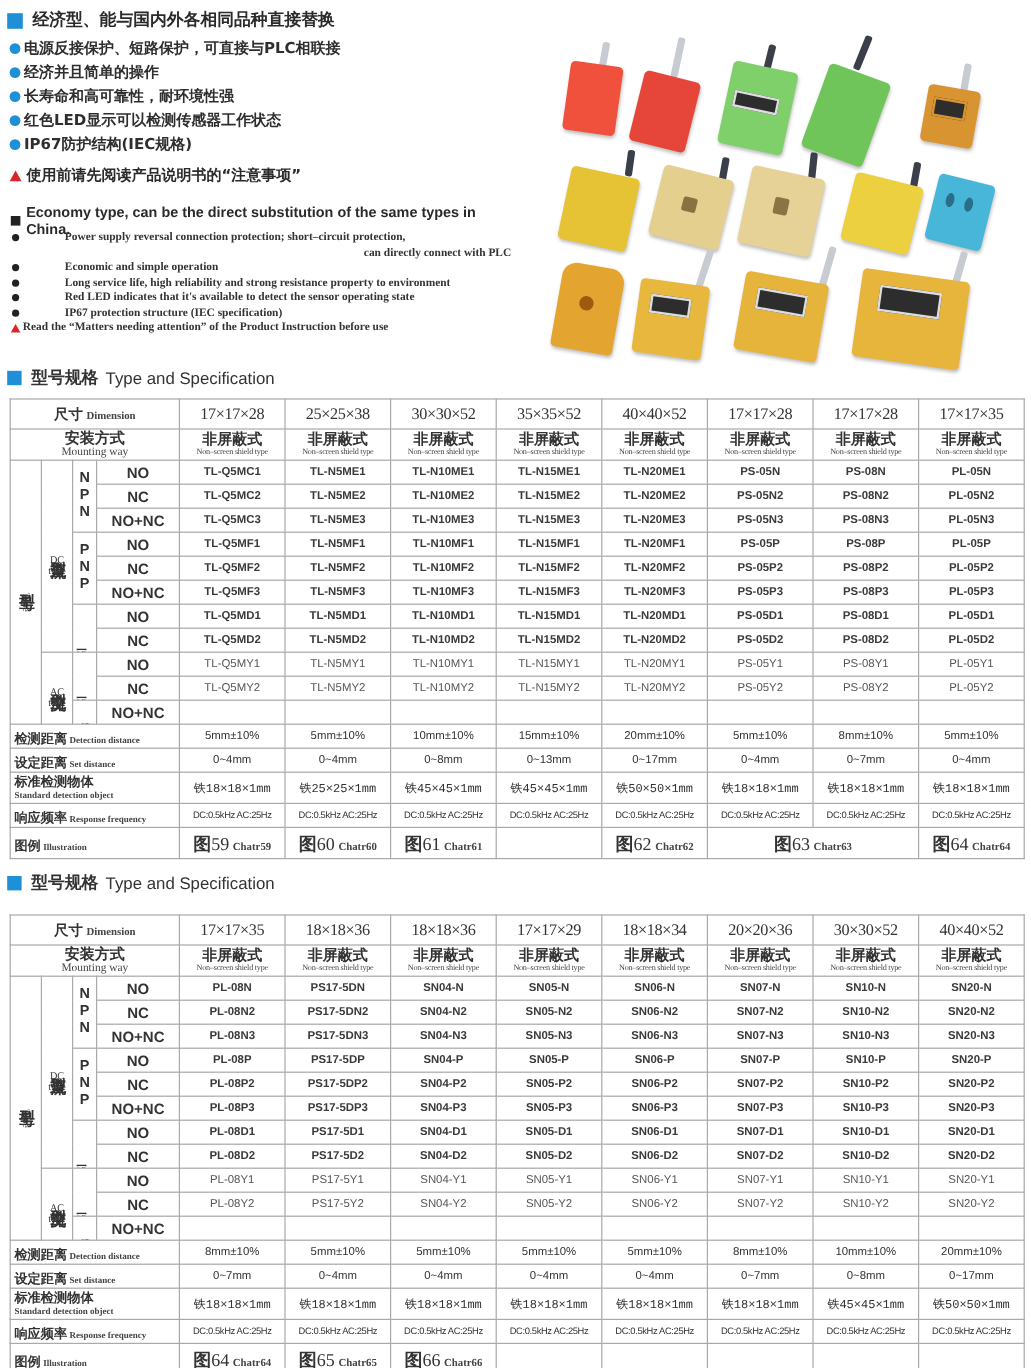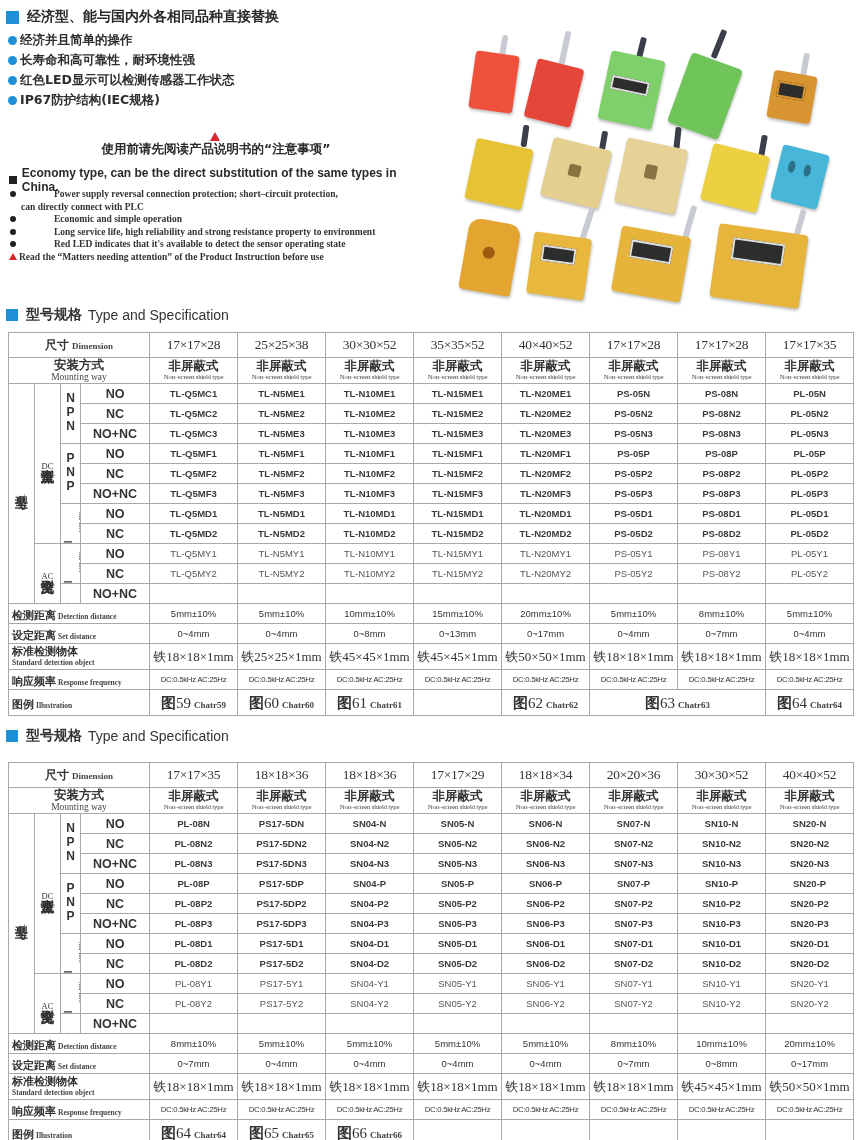--- a/index.html
+++ b/index.html
@@ -95,6 +95,10 @@
   <div class="cn-list">
     <div class="cn-item">
         <span class="dot"></span>
+        <span>电源反接保护、短路保护，可直接与PLC相联接</span>
+      </div>
+    <div class="cn-item">
+        <span class="dot"></span>
         <span>经济并且简单的操作</span>
       </div>
     <div class="cn-item">

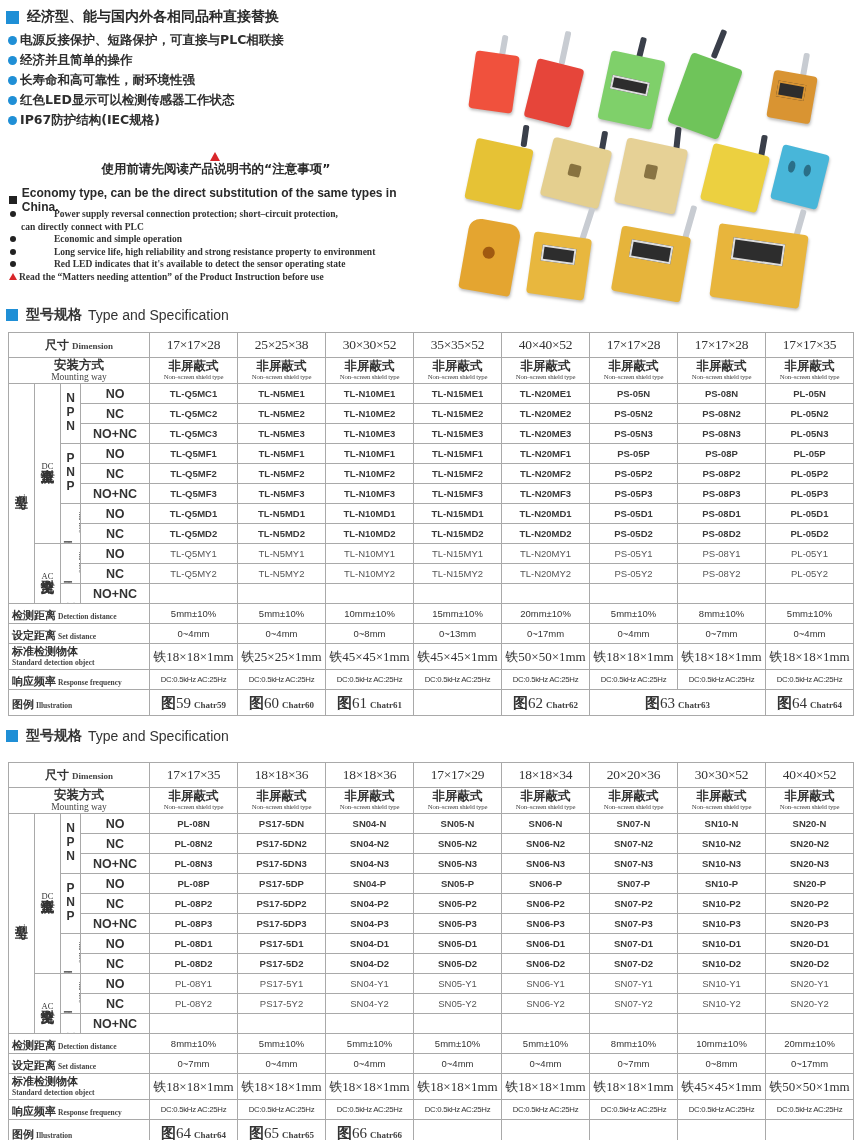--- a/index.html
+++ b/index.html
@@ -13,7 +13,7 @@
   .cn-list { margin-top: 2px; }
   .cn-item { display: flex; align-items: center; font-size: 12.5px; font-weight: bold; height: 20px; color: #2e2e2e; }
   .dot { width: 9px; height: 9px; border-radius: 50%; background: #1f8fd6; display: inline-block; margin-right: 3px; margin-left: 2px; }
-  .warn { display: flex; align-items: center; font-size: 12.5px; font-weight: bold; margin-top: 22px; height: 20px; flex-direction: column; }
+  .warn { display: flex; align-items: center; font-size: 12.5px; font-weight: bold; margin-top: 6px; height: 20px; }
   .tri { width: 0; height: 0; border-left: 5px solid transparent; border-right: 5px solid transparent; border-bottom: 9px solid #d8262a; margin-right: 4px; margin-left: 2px; }
 
   .en-block { margin-top: 20px; }

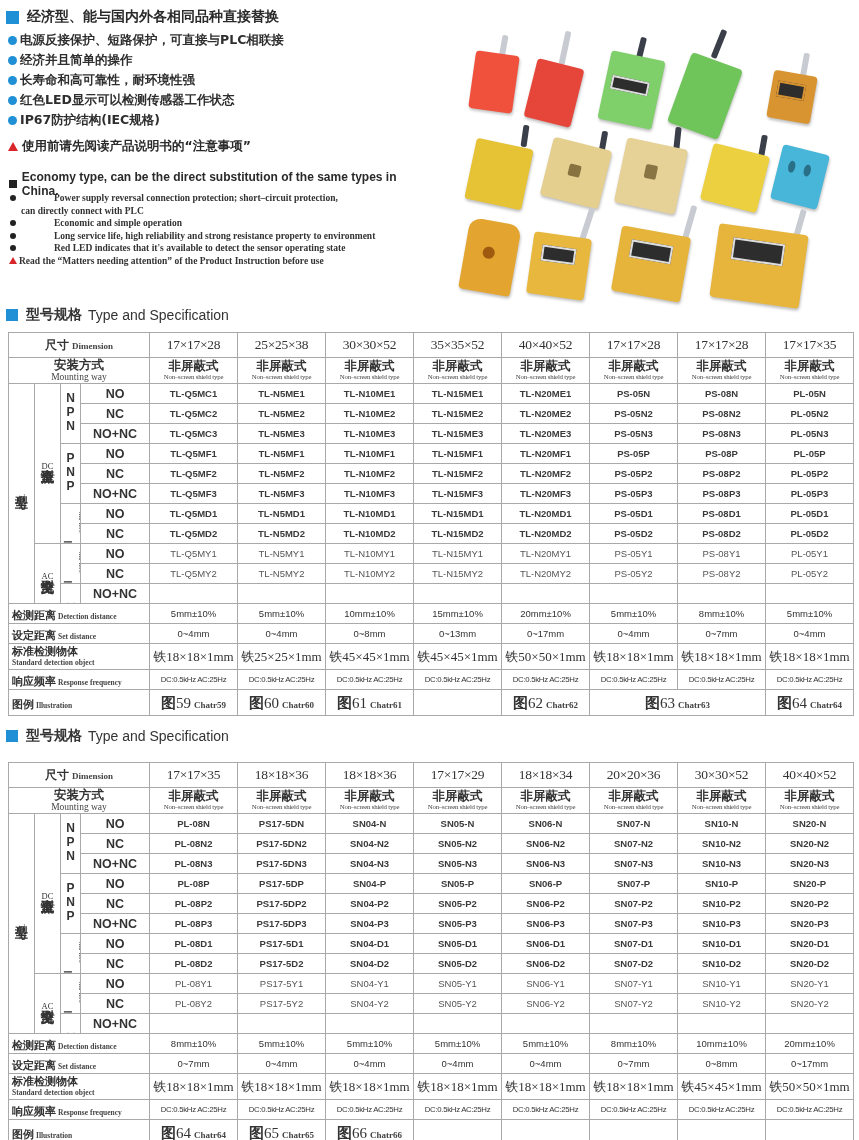--- a/index.html
+++ b/index.html
@@ -21,7 +21,7 @@
   .en-sq { width: 8px; height: 8px; background: #222; margin-right: 5px; margin-left: 3px; display: inline-block; }
   .en-item { display: flex; align-items: flex-start; font-family: "Liberation Serif", serif; font-size: 9.5px; font-weight: bold; color: #333; line-height: 12.5px; gap: 33px; }
   .en-dot { width: 6px; height: 6px; border-radius: 50%; background: #222; display: inline-block; margin: 3px 5px 0 4px; flex: none; }
-  .en-indent { padding-left: 15px; }
+  .en-indent { padding-left: 15px; justify-content: flex-end; }
   .en-warn { display: flex; align-items: center; font-family: "Liberation Serif", serif; font-size: 9.5px; font-weight: bold; color: #333; line-height: 12.5px; }
   .en-tri { width: 0; height: 0; border-left: 4px solid transparent; border-right: 4px solid transparent; border-bottom: 7px solid #d8262a; margin: 0 2px 0 3px; }
 

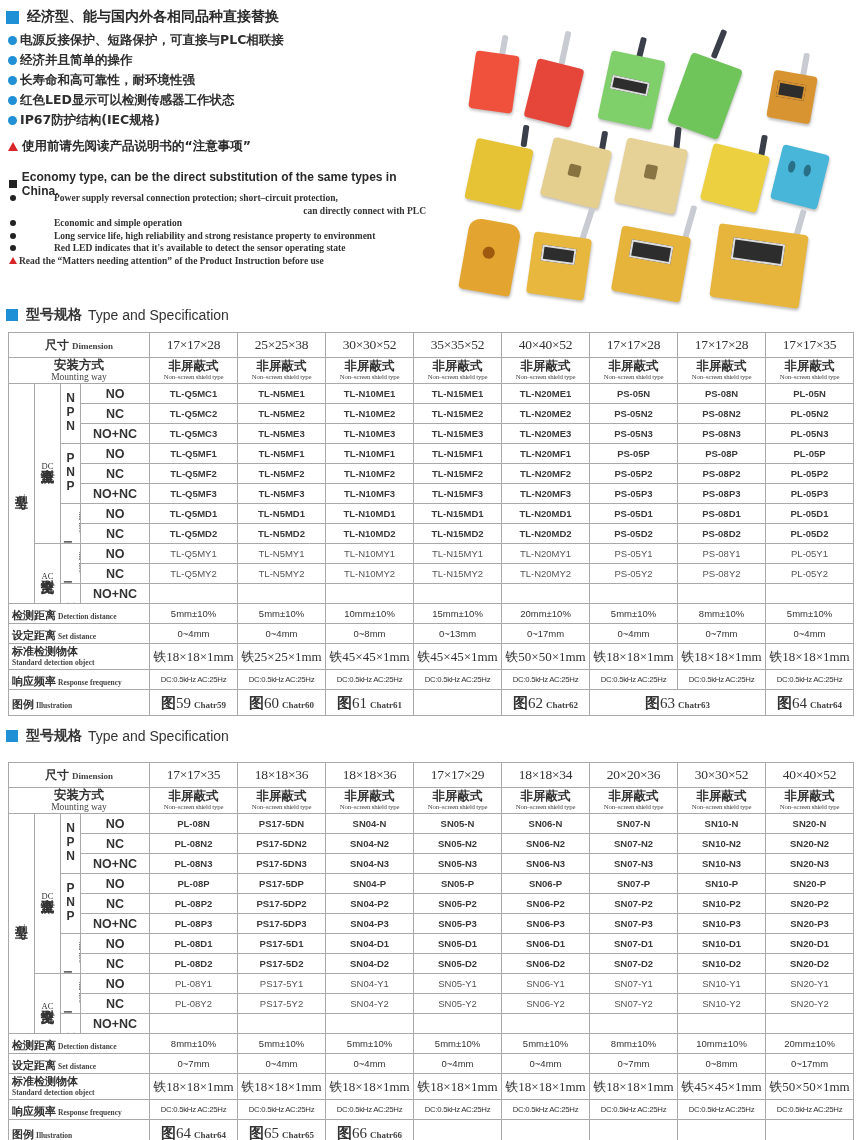--- a/index.html
+++ b/index.html
@@ -143,6 +143,10 @@
         <span class="en-dot"></span>
         <span>Red LED indicates that it's available to detect the sensor operating state</span>
       </div>
+    <div class="en-item">
+        <span class="en-dot"></span>
+        <span>IP67 protection structure (IEC specification)</span>
+      </div>
     <div class="en-warn">
         <span class="en-tri"></span>
         <span>Read the “Matters needing attention” of the Product Instruction before use</span>

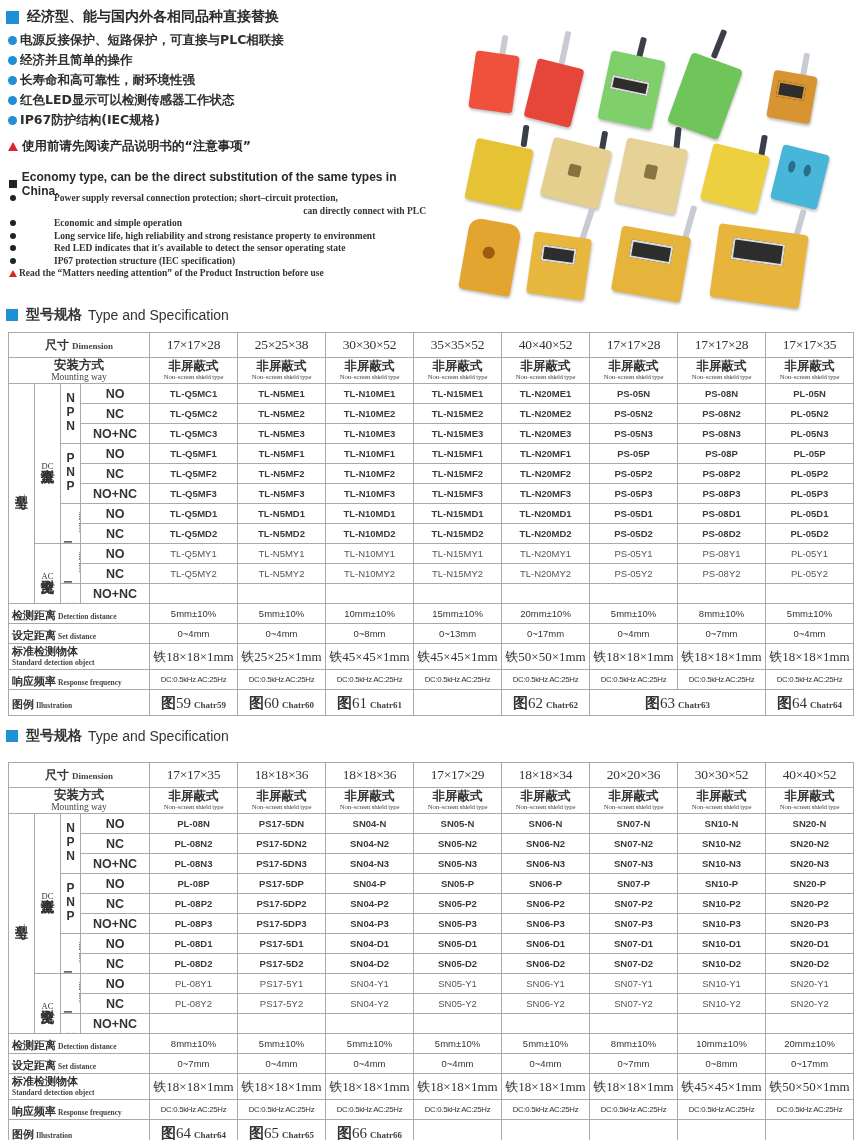--- a/index.html
+++ b/index.html
@@ -72,7 +72,7 @@
   .prop-lbl.stacked .cn { display: block; }
   .prop-lbl.stacked .en { display: block; margin-left: 0; }
   .val-s { font-family: "Liberation Sans", sans-serif; font-size: 9.5px; color: #333; }
-  .val-m { font-family: Liberation Serif, serif; font-size: 13px; color: #333; }
+  .val-m { font-family: Liberation Mono, monospace; font-size: 10px; color: #333; }
   .val-xs { font-family: "Liberation Sans", sans-serif; font-size: 7.8px; color: #333; letter-spacing: -0.3px; }
   .illus .cn { font-size: 15px; font-weight: bold; color: #333; }
   .illus .num { font-family: "Liberation Serif", serif; font-size: 15px; color: #333; }

